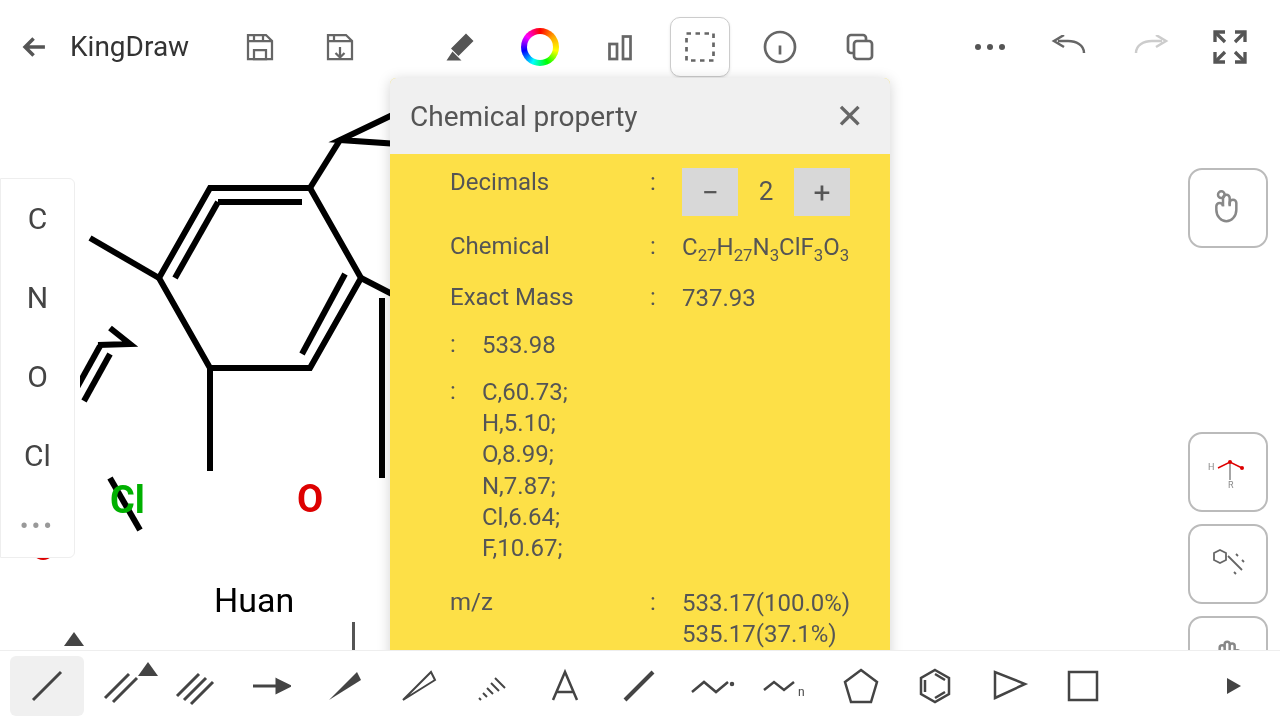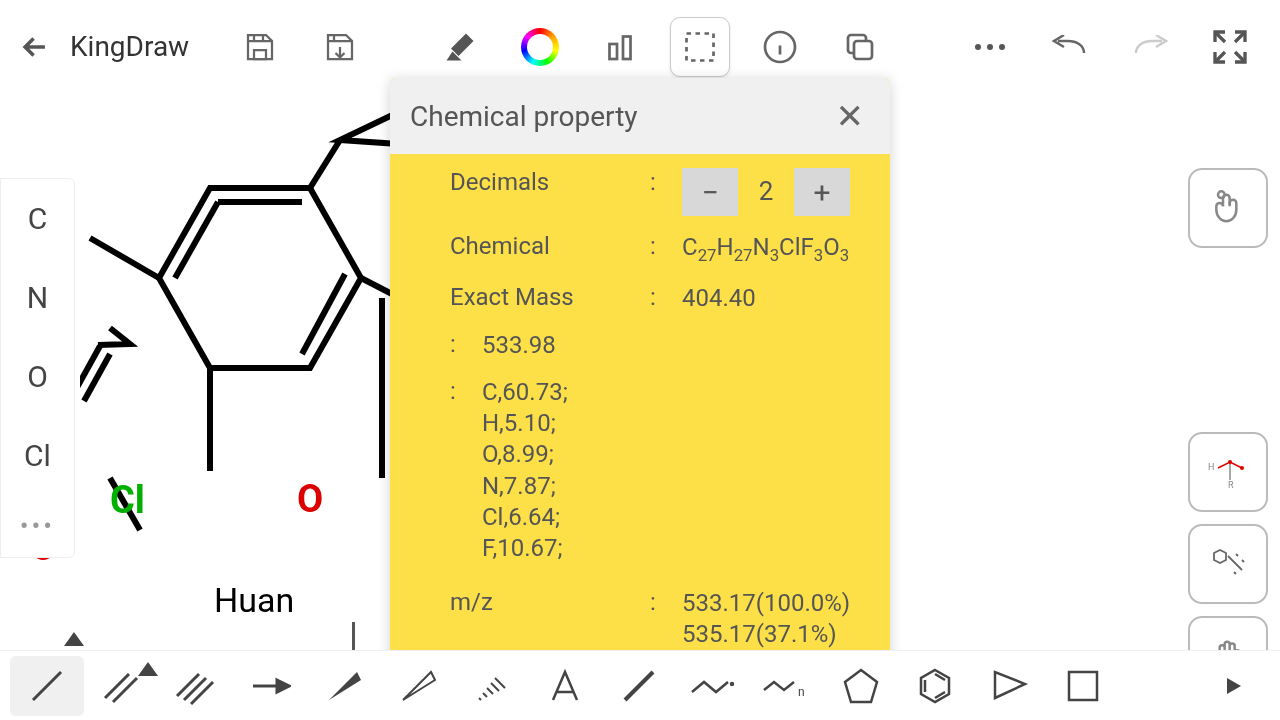--- a/index.html
+++ b/index.html
@@ -240,7 +240,7 @@
       <div class="prop-row">
         <div class="prop-label">Exact Mass</div>
         <div class="prop-colon">:</div>
-        <div class="prop-value">404.40</div>
+        <div class="prop-value">737.93</div>
       </div>
       <div class="prop-row">
         <div class="prop-colon">:</div>

